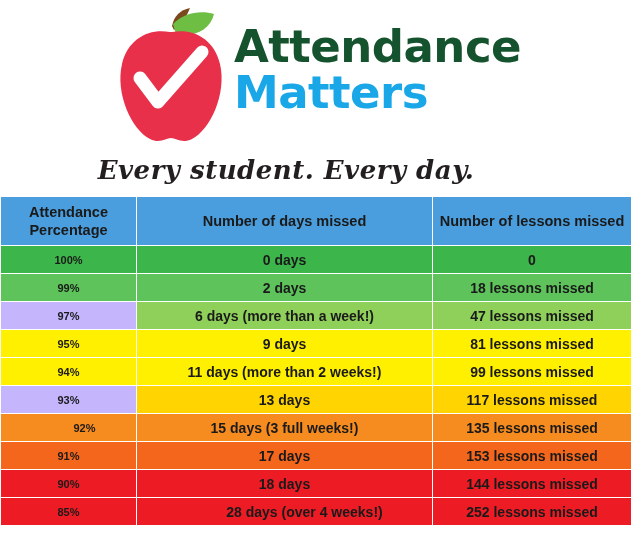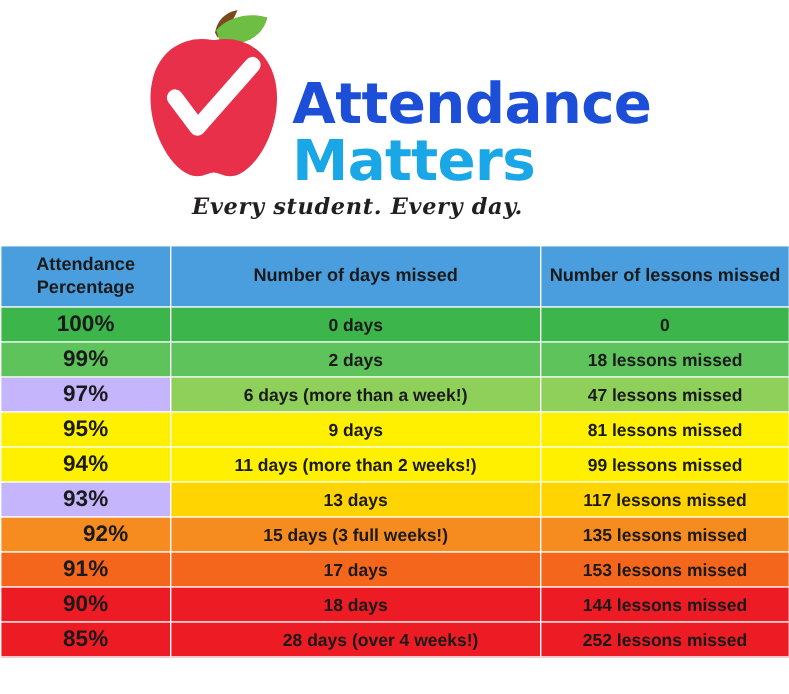--- a/index.html
+++ b/index.html
@@ -54,10 +54,9 @@
     font-family: "DejaVu Sans", sans-serif;
     font-size: 45px;
     font-weight: bold;
-    color: #1d4ed8;
+    color: #14532d;
     line-height: 1.02;
     letter-spacing: -0.5px;
-    margin-top: 36px;
   }
   .title-line2 {
     font-family: "DejaVu Sans", sans-serif;

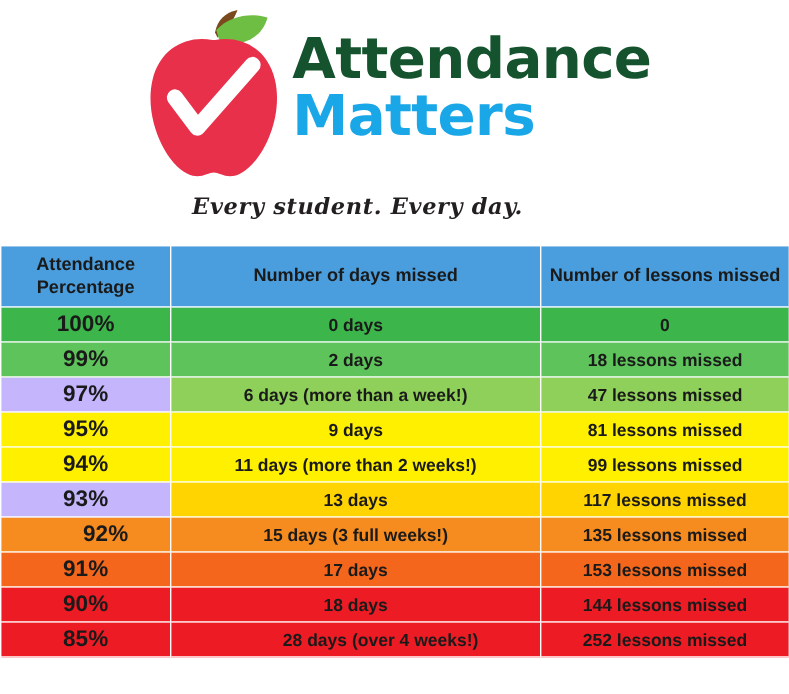--- a/index.html
+++ b/index.html
@@ -73,7 +73,7 @@
     width: 572px;
     text-align: center;
     font-family: "DejaVu Serif", serif;
-    font-size: 18px;
+    font-size: 26px;
     font-style: italic;
     font-weight: bold;
     color: #231f20;

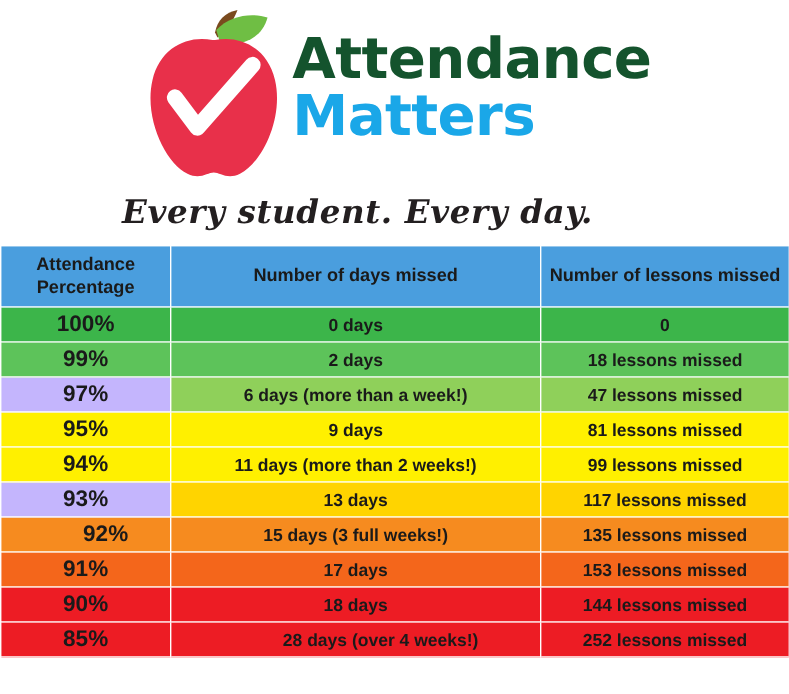--- a/index.html
+++ b/index.html
@@ -116,7 +116,7 @@
     height: 27px;
     font-size: 14px;
   }
-  .c1 { font-size: 18px; }
+  .c1 { font-size: 11px; }
   .c2 { font-size: 14px; }
   .c3 { font-size: 14px; }
 </style>

